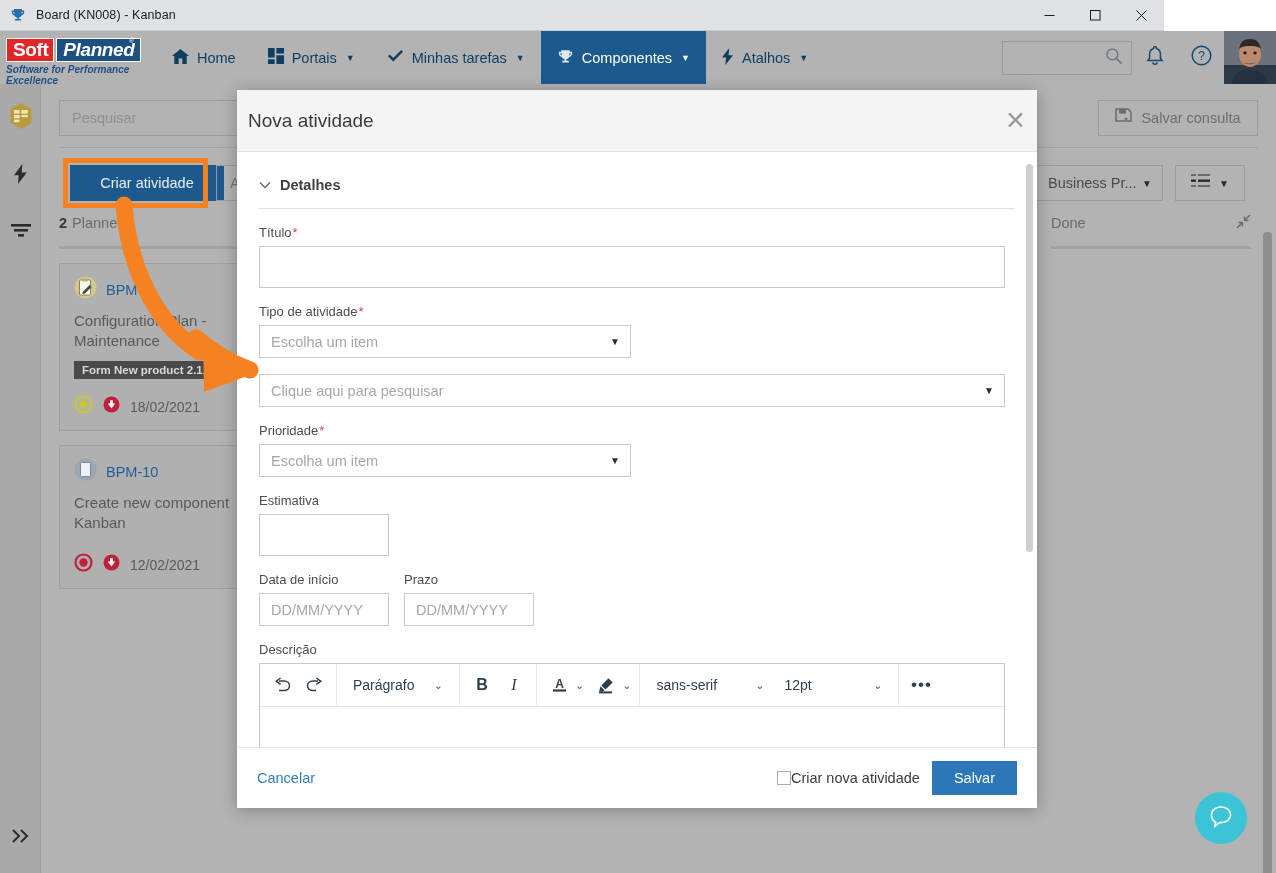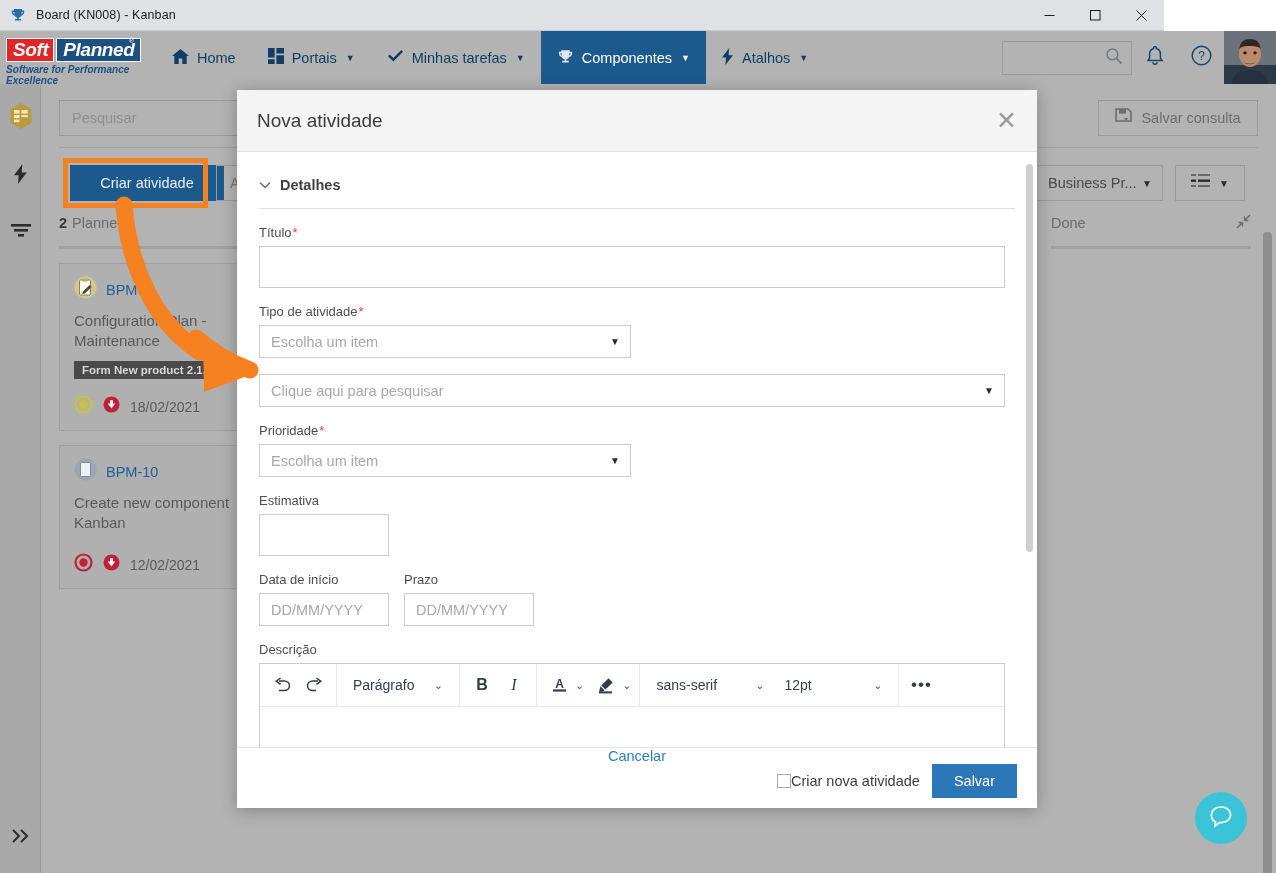--- a/index.html
+++ b/index.html
@@ -32,7 +32,7 @@
   .logo { margin-left: 6px; width: 126px; height: 40px; position: relative; }
   .logo-row { display: flex; height: 24px; }
   .logo-soft {
-    background: #e02626; color: #ffffff; font-weight: bold; font-style: italic;
+    background: #e02626; color: #ffffff; font-weight: bold; 
     font-size: 19px; padding: 0 5px 0 6px; display: flex; align-items: center;
     border: 1px solid #ffffff; letter-spacing: -.4px;
   }

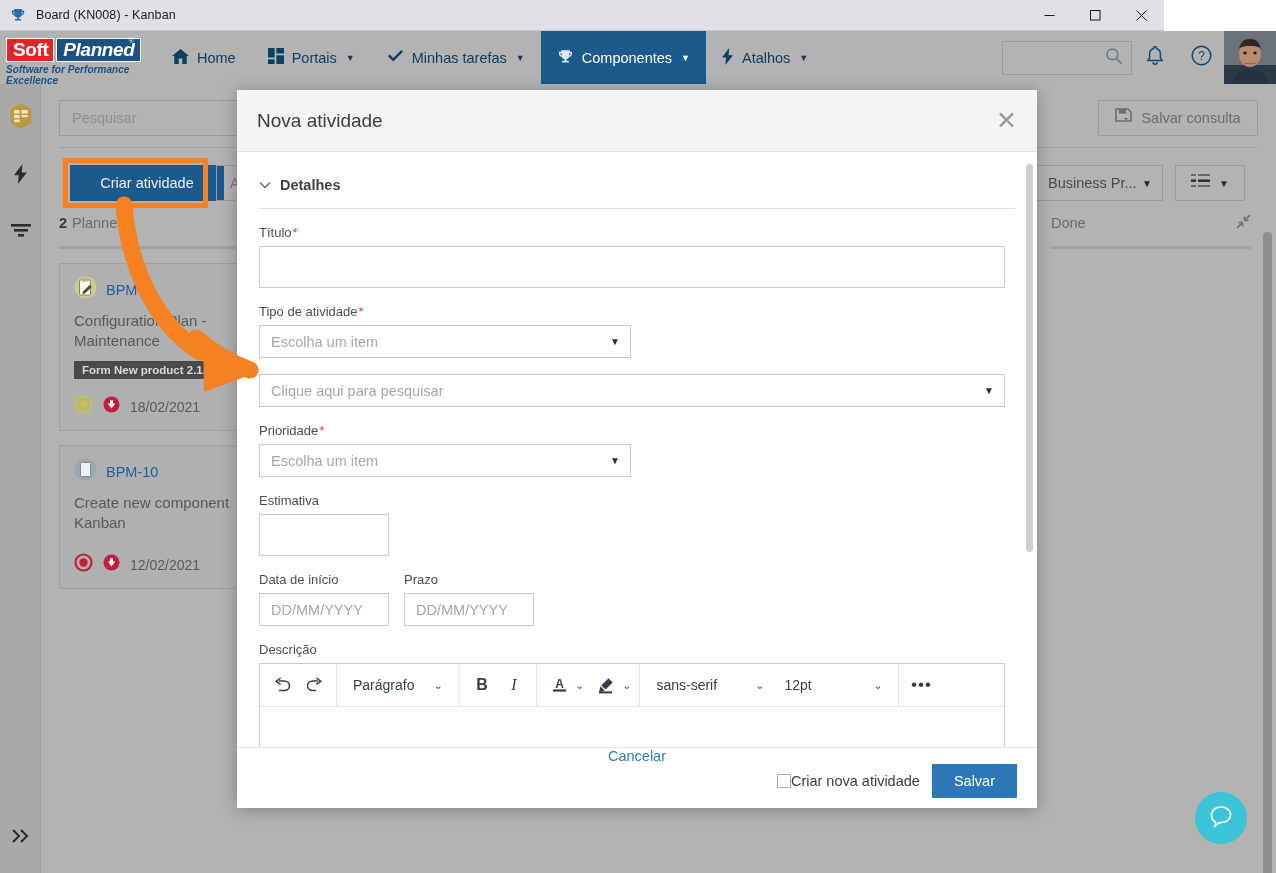--- a/index.html
+++ b/index.html
@@ -161,7 +161,7 @@
   }
   .modal-head {
     height: 62px; background: #f4f4f4; border-bottom: 1px solid #e2e2e2;
-    display: flex; align-items: center; padding: 0 20px;
+    display: flex; align-items: center; padding: 0 11px;
   }
   .modal-title { font-size: 19px; color: #3c3c3c; }
   .modal-close { margin-left: auto; cursor: pointer; color: #9a9a9a; font-size: 25px; line-height: 1; font-weight: 300; }

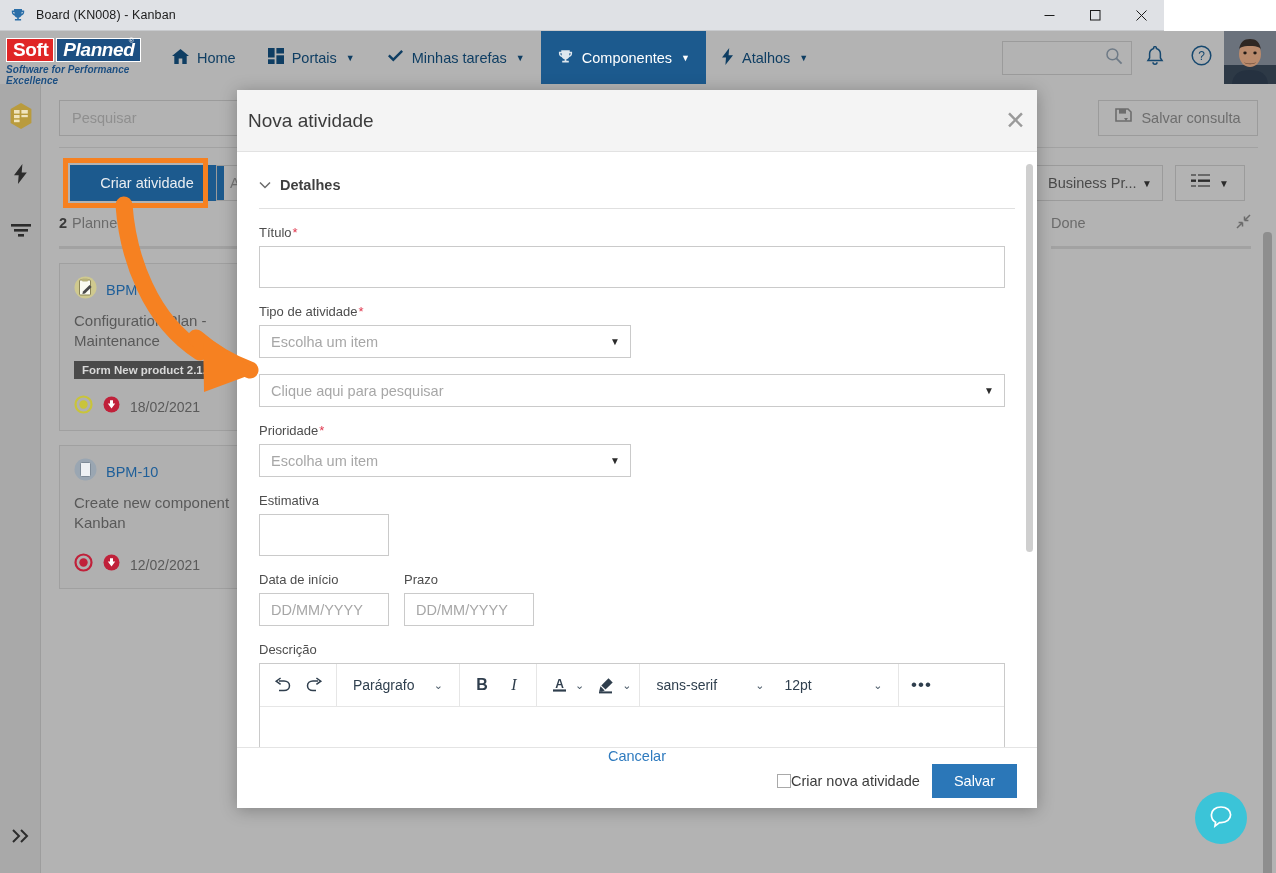--- a/index.html
+++ b/index.html
@@ -201,7 +201,6 @@
   .modal-foot {
     height: 60px; border-top: 1px solid #e4e4e4; display: flex; align-items: center;
     padding: 0 20px;
-    flex-direction: column;
   }
   .link-cancel { font-size: 14.5px; color: #2f7bbf; cursor: pointer; }
   .foot-right { margin-left: auto; display: flex; align-items: center; gap: 12px; }

